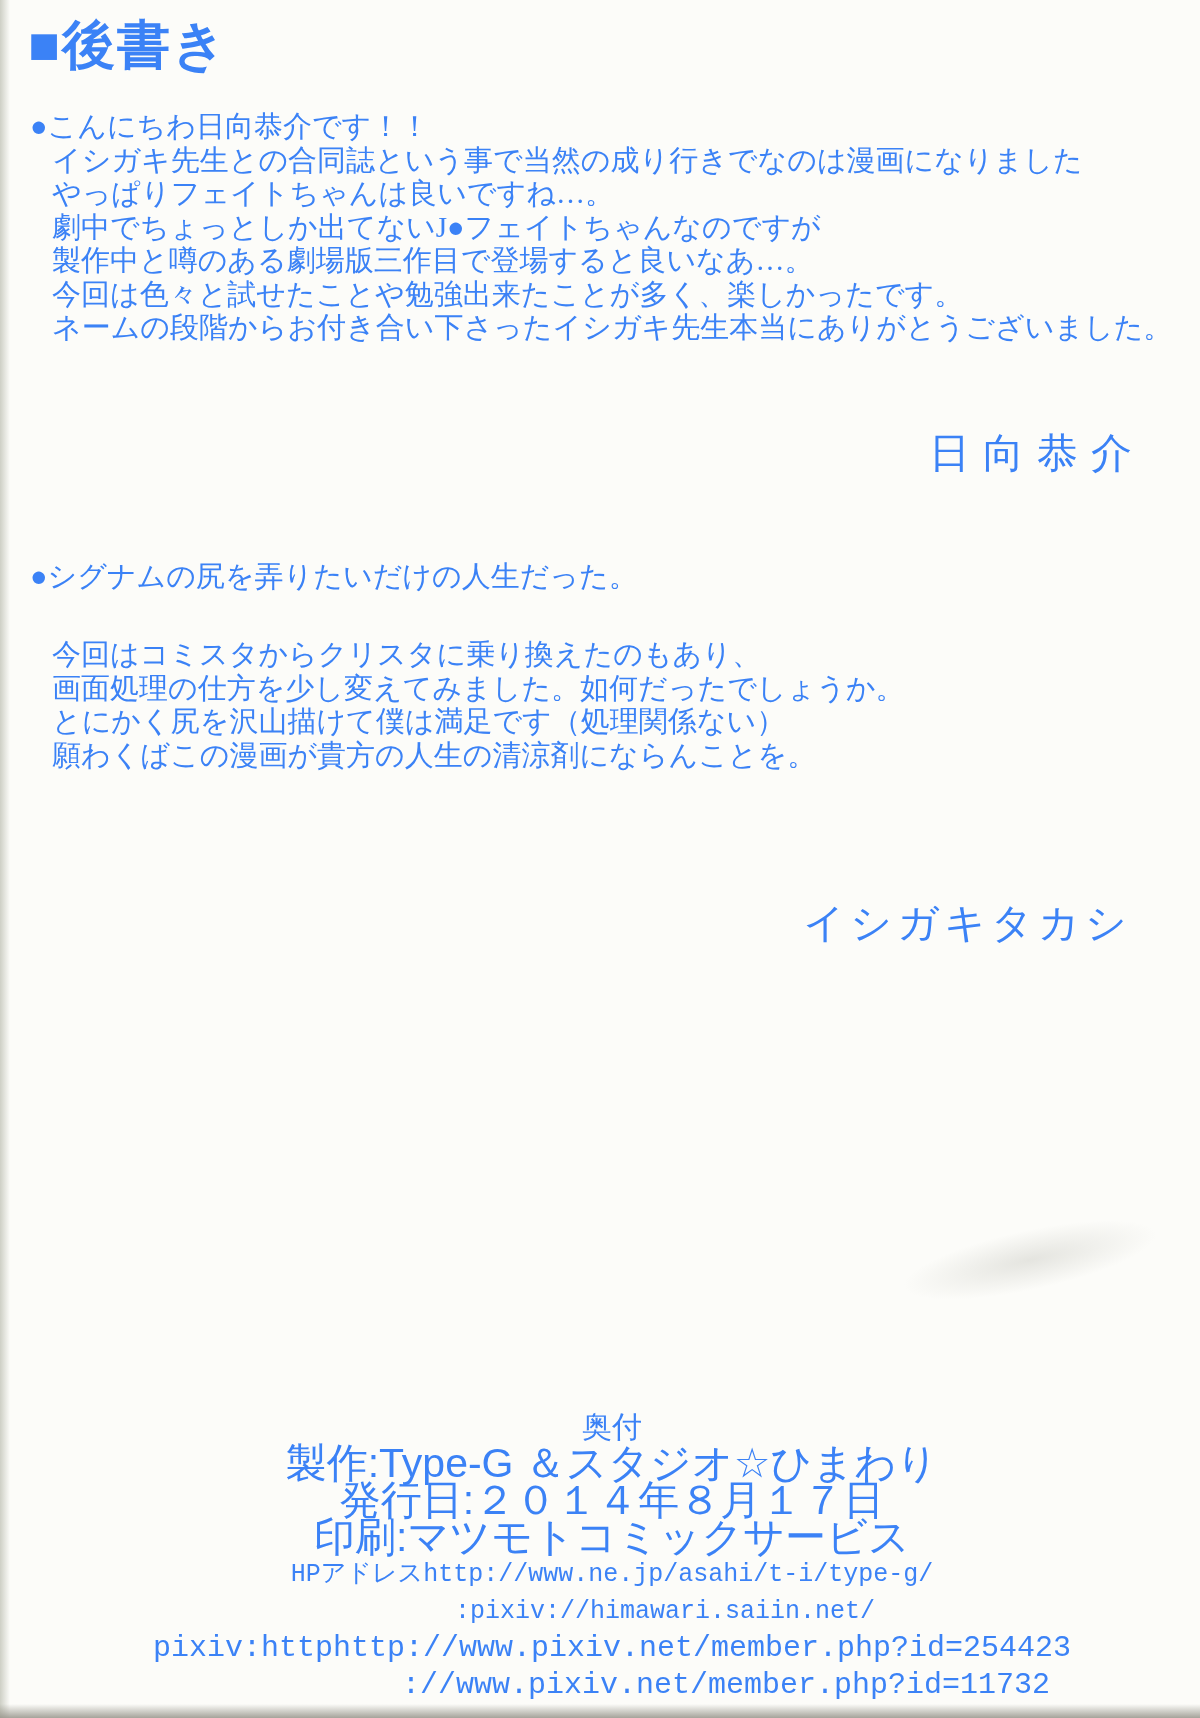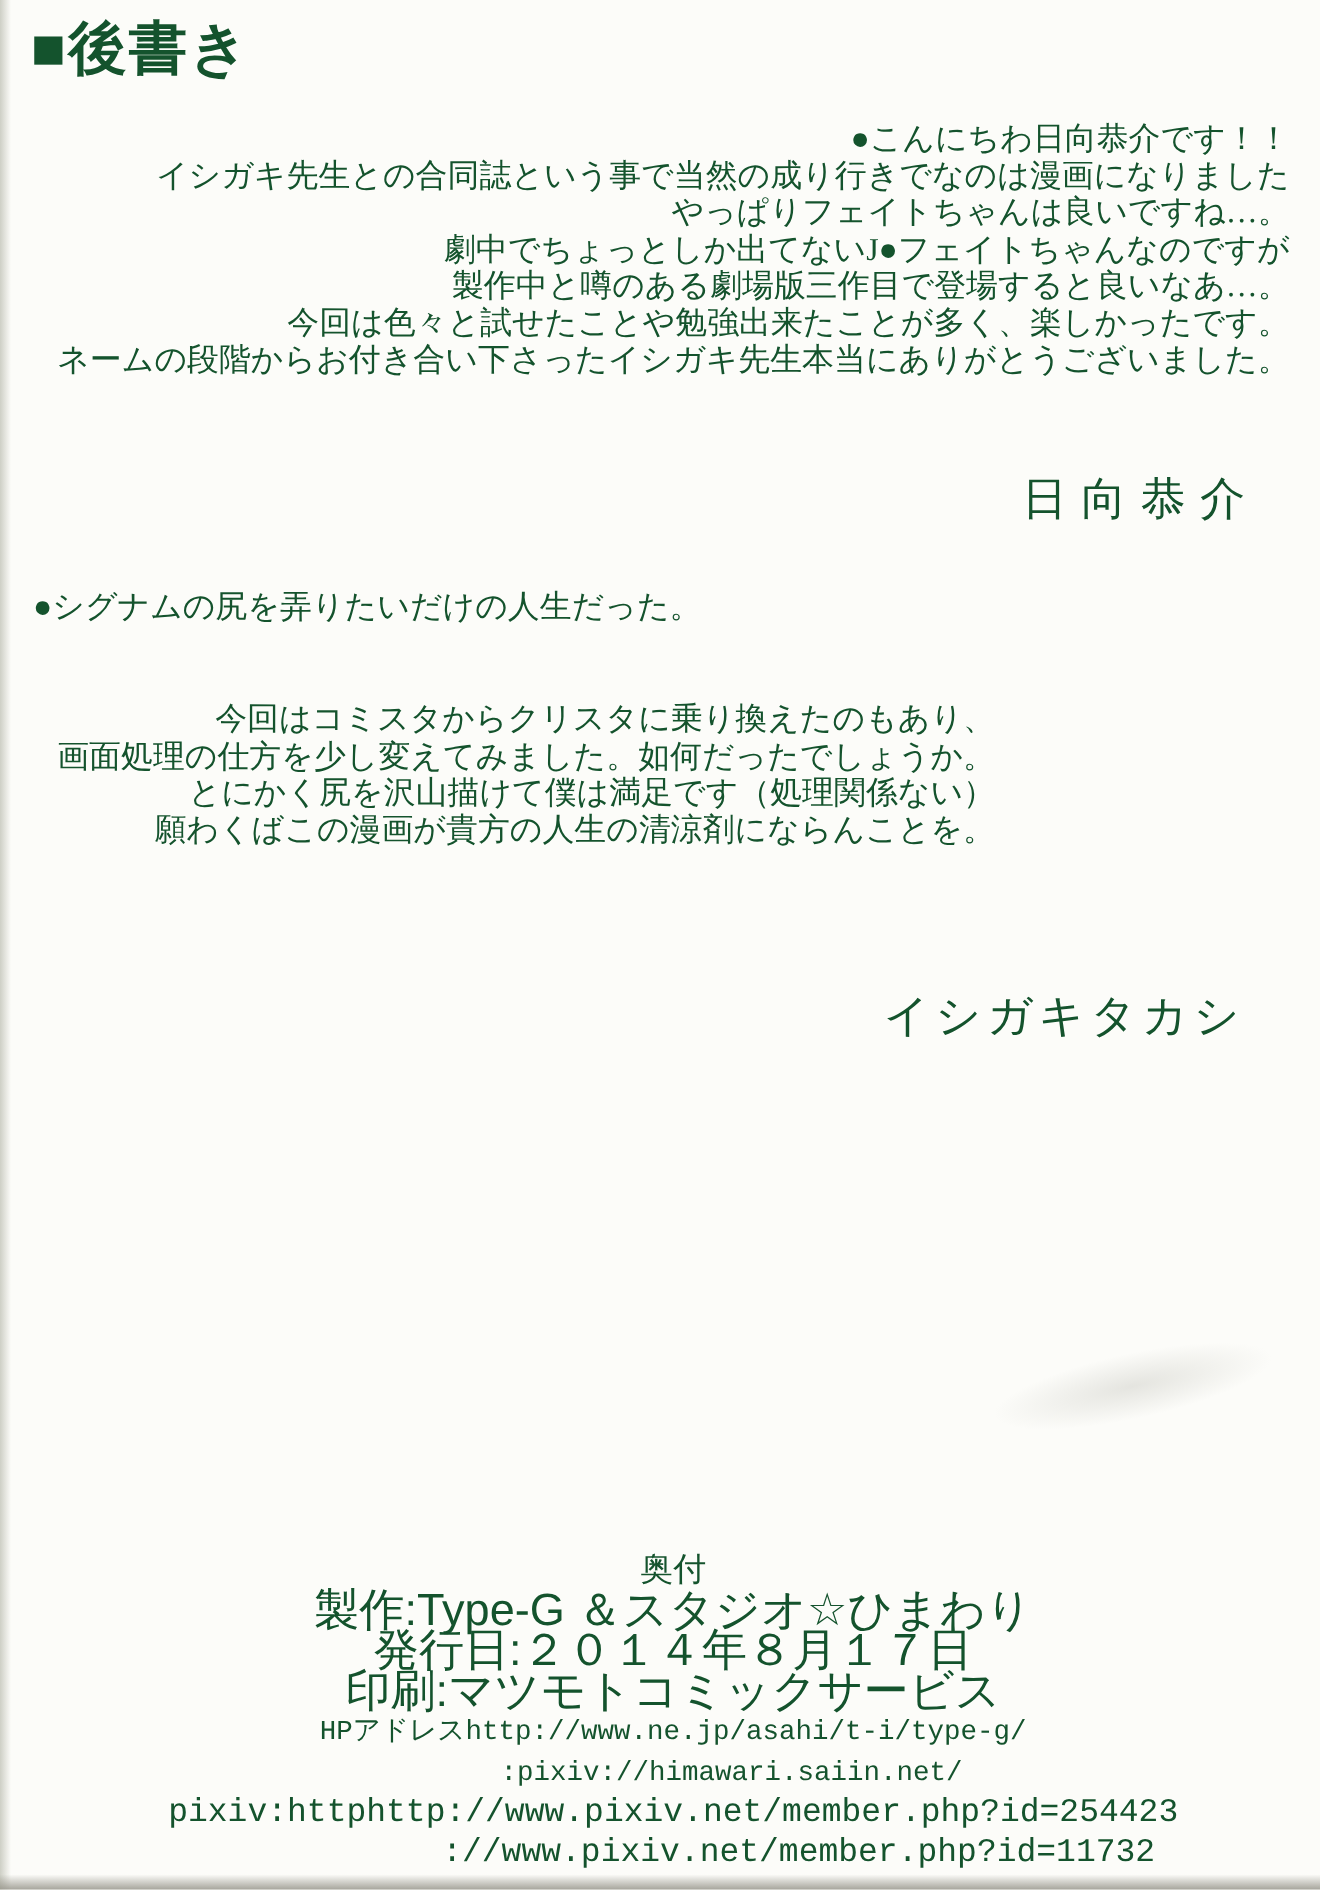--- a/index.html
+++ b/index.html
@@ -13,7 +13,7 @@
     height: 1718px;
     background: #fcfcf9;
     overflow: hidden;
-    color: #14532d;
+    color: #3b82f6;
   }
   
   .scan-edge-left {

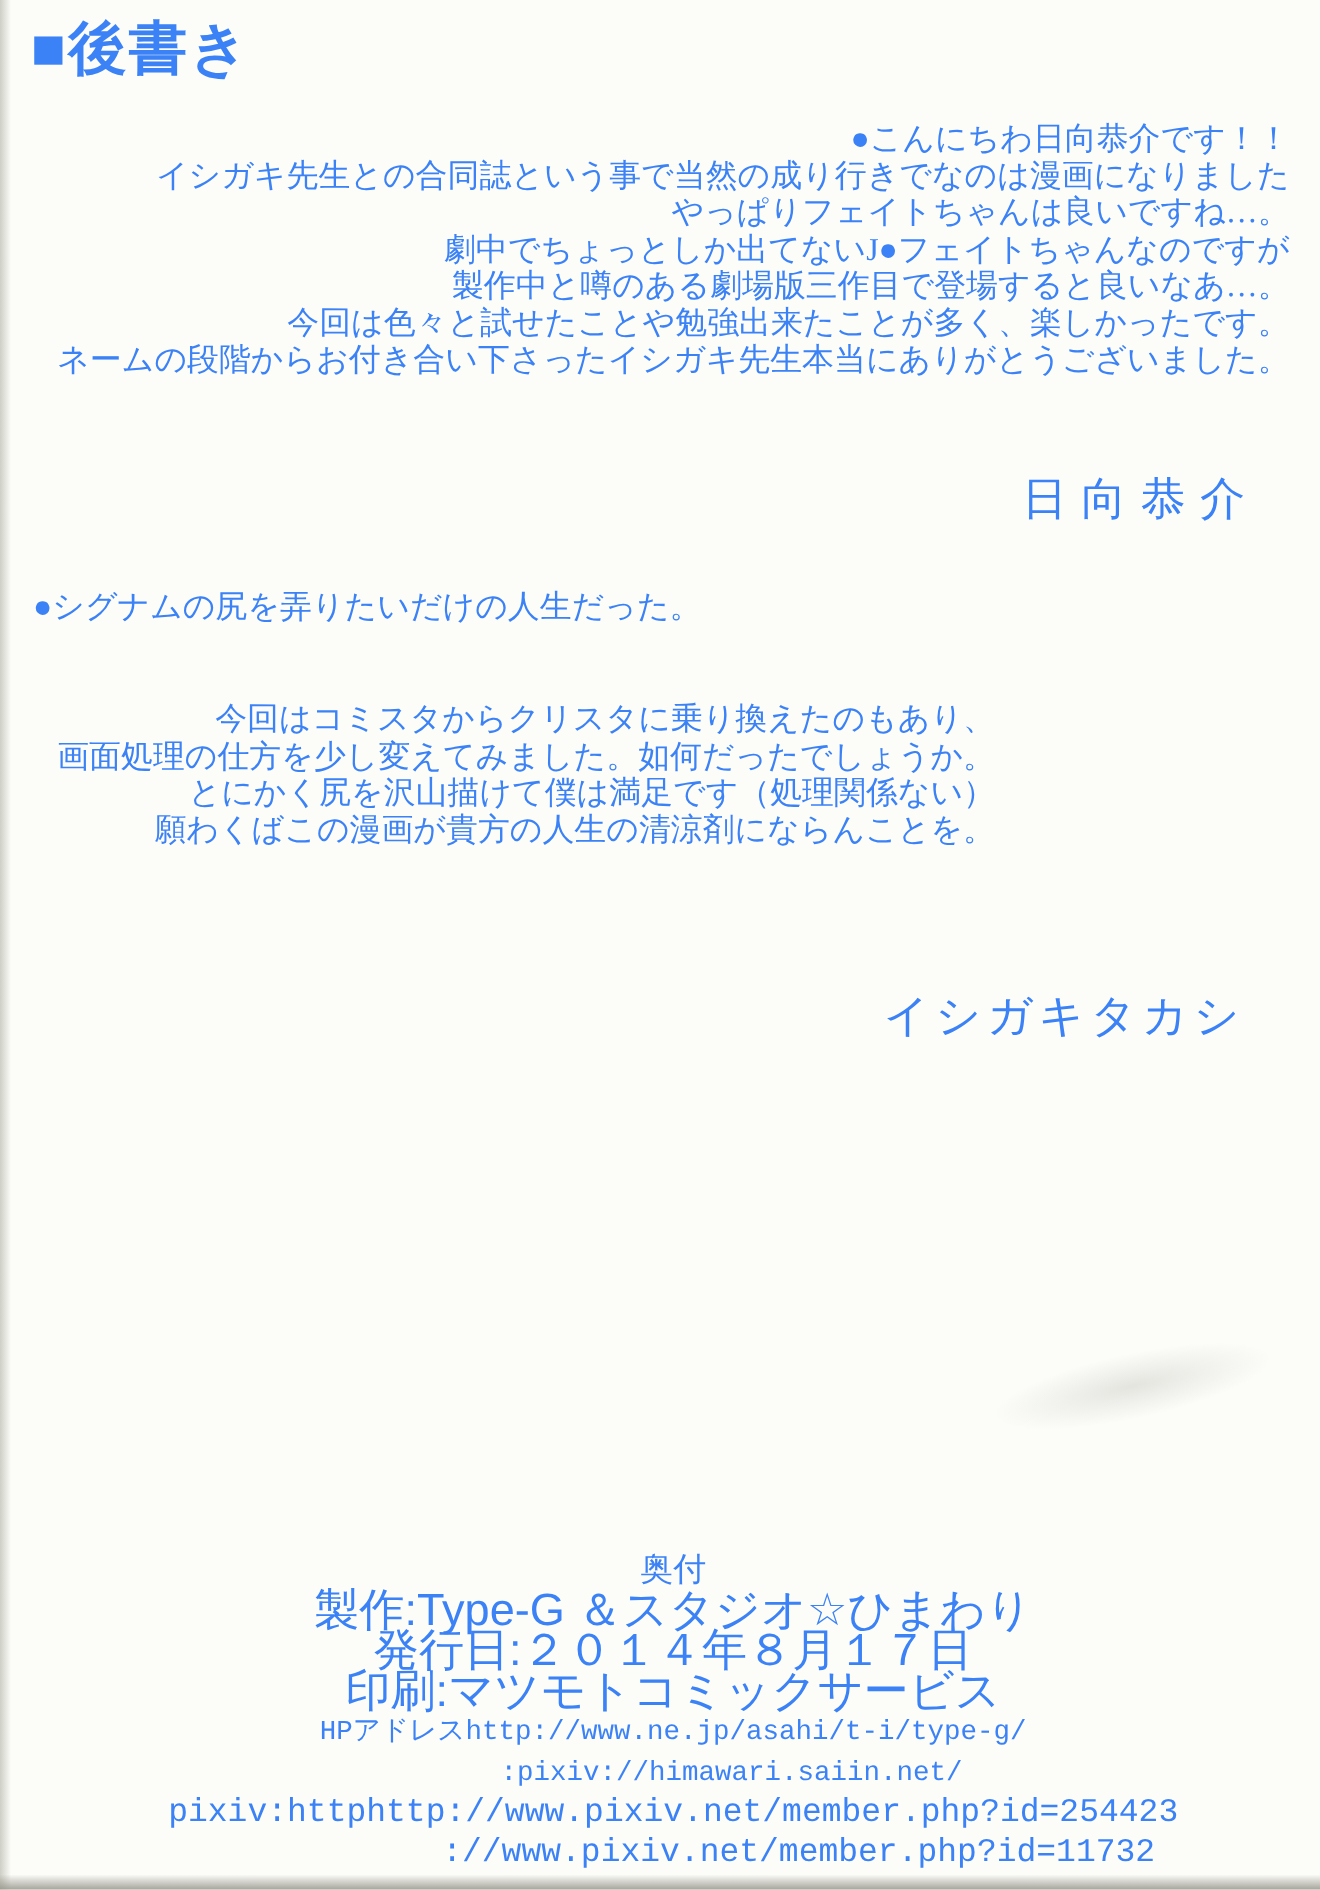--- a/index.html
+++ b/index.html
@@ -52,7 +52,6 @@
     font-size: 29px;
     line-height: 33.5px;
     white-space: nowrap;
-    text-align: right;
   }
 
   .para1 { position: absolute; left: 30px; top: 110px; }

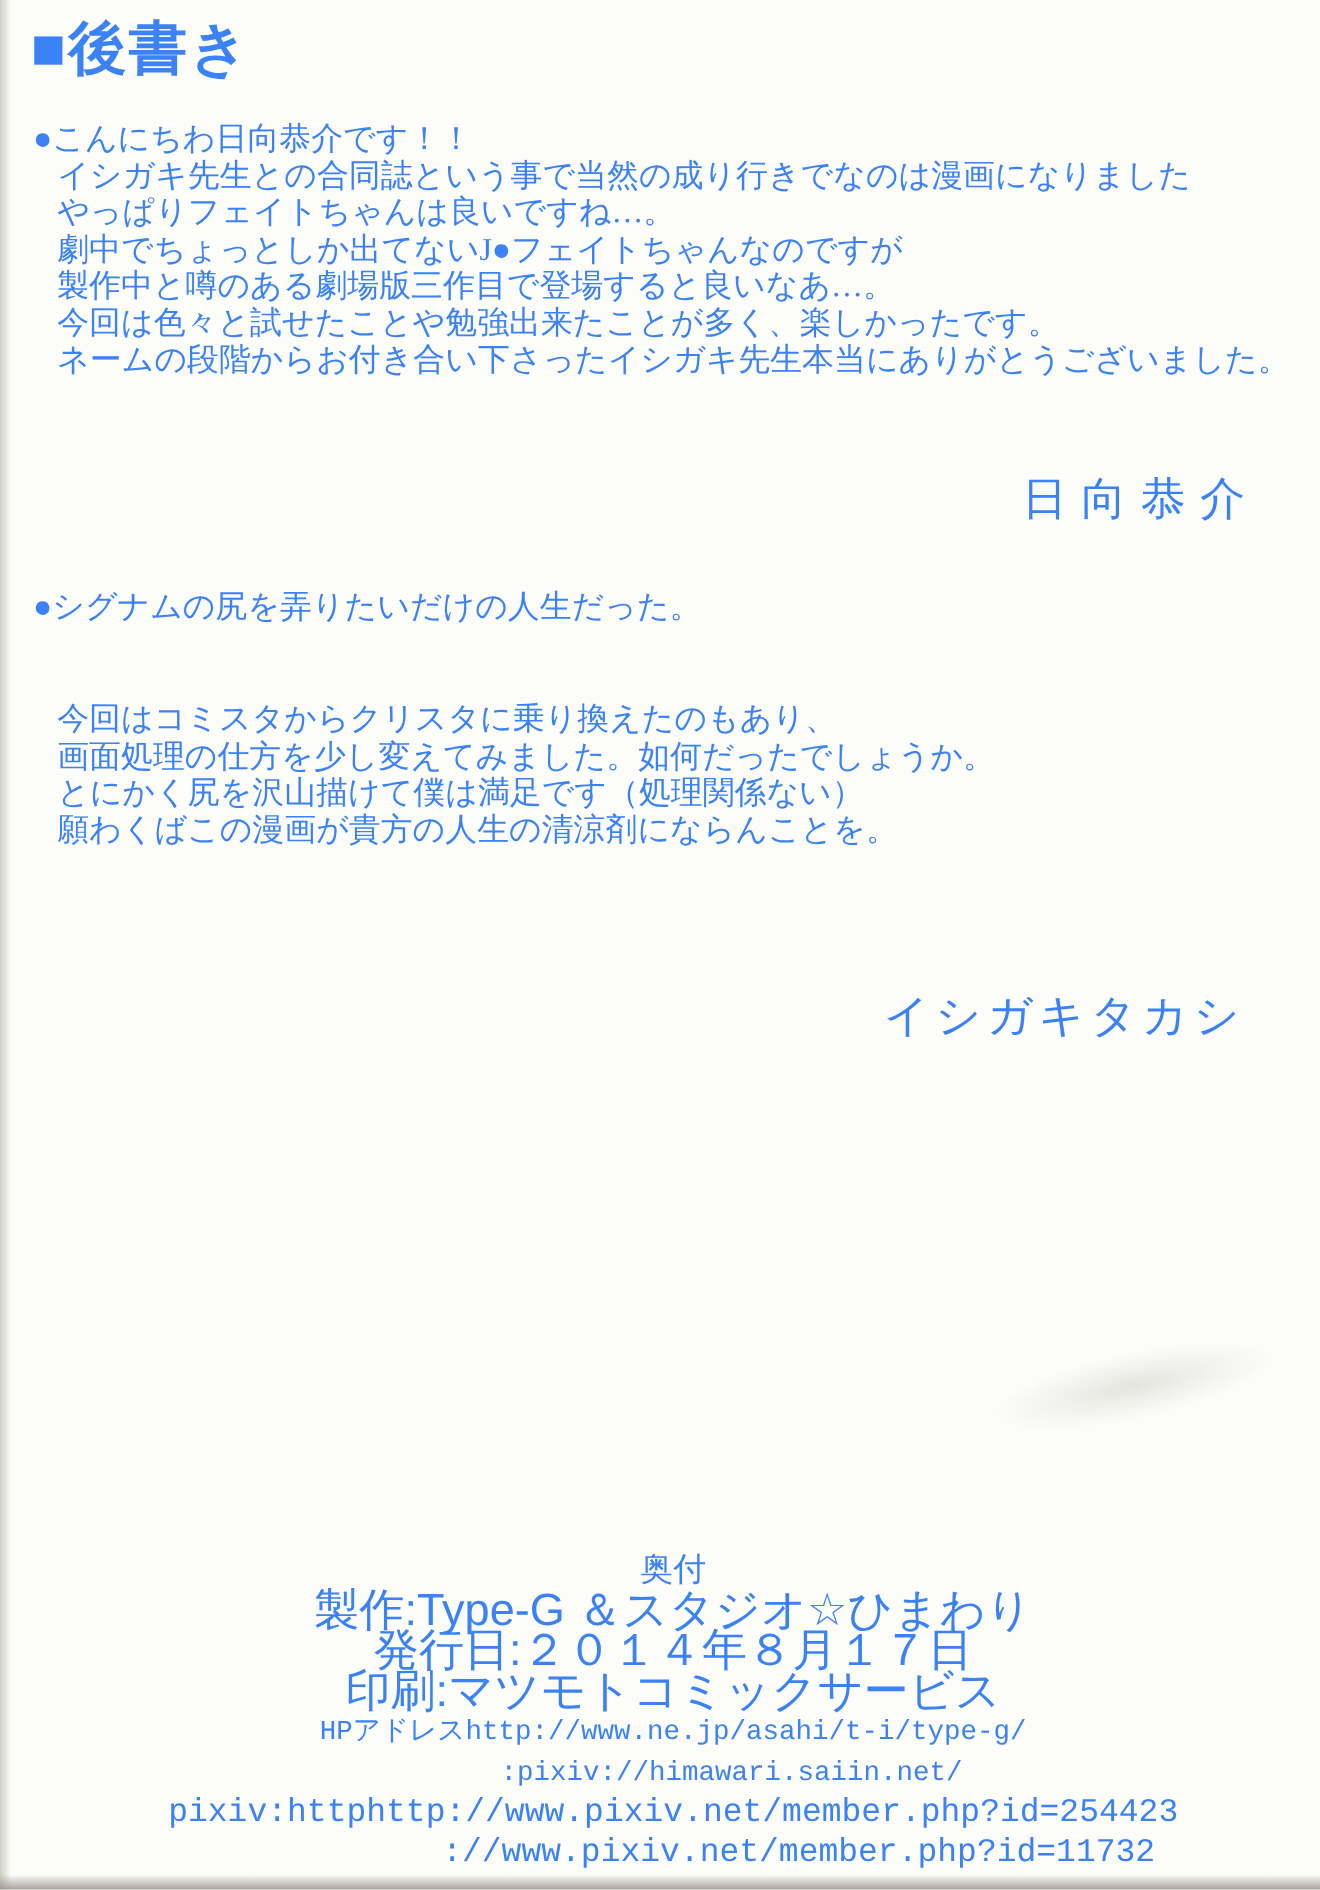--- a/index.html
+++ b/index.html
@@ -56,7 +56,7 @@
 
   .para1 { position: absolute; left: 30px; top: 110px; }
   .para2 { position: absolute; left: 52px; top: 638px; }
-  .opening2 { position: absolute; left: 30px; top: 536px; }
+  .opening2 { position: absolute; left: 30px; top: 560px; }
 
   .para1 .line.indent { padding-left: 22px; }
 

